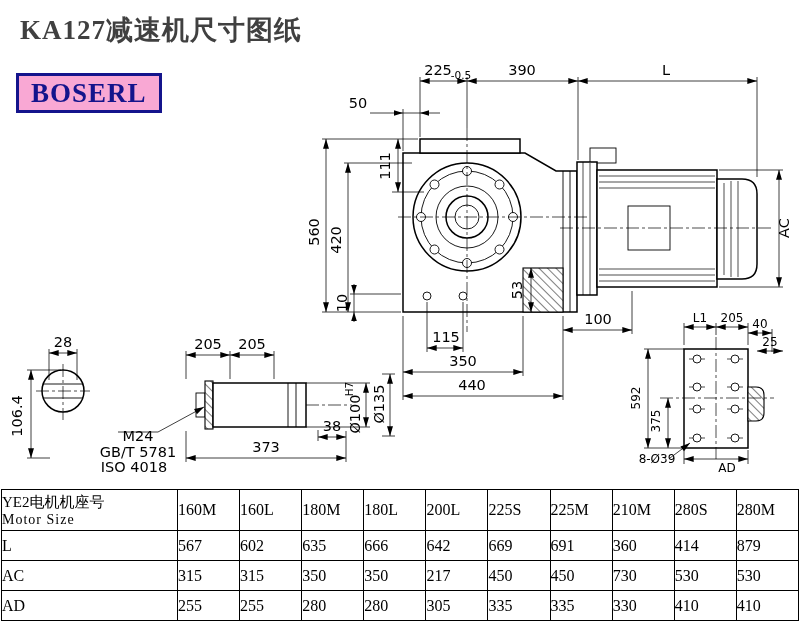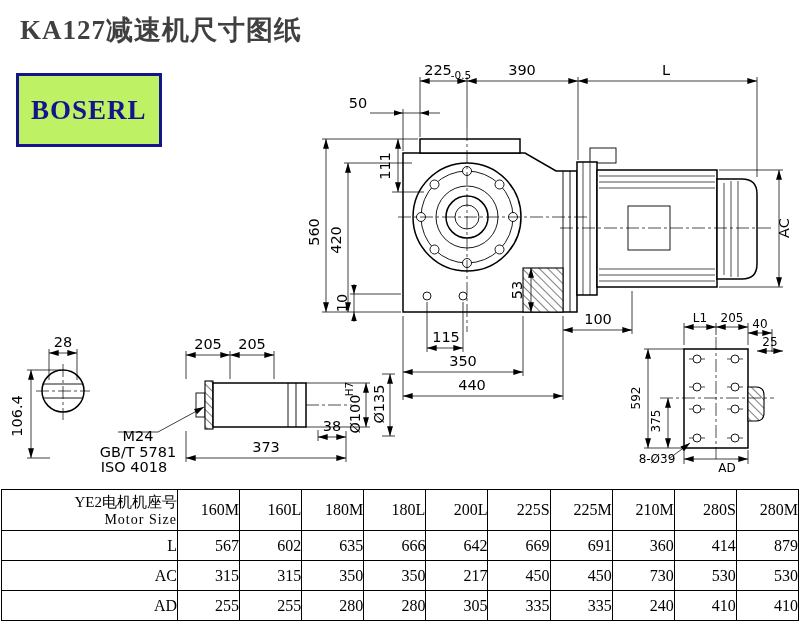--- a/index.html
+++ b/index.html
@@ -7,8 +7,8 @@
   body{position:relative;font-family:"Liberation Sans",sans-serif;color:#000}
   .title{position:absolute;left:20px;top:12px;font-family:"Liberation Serif",serif;
          font-size:27px;font-weight:bold;color:#404040;letter-spacing:1px;white-space:nowrap}
-  .logo{position:absolute;left:16px;top:73px;border:3px solid #14148c;background:#bef264;
-        padding:18px 12px;line-height:1.2}
+  .logo{position:absolute;left:16px;top:73px;border:3px solid #14148c;background:#f9a8d4;
+        padding:1px 12px;line-height:1.2}
   .logo span{font-family:"Liberation Serif",serif;font-size:27px;font-weight:bold;
         color:#14148c;letter-spacing:1px}
   svg{position:absolute;left:0;top:0}

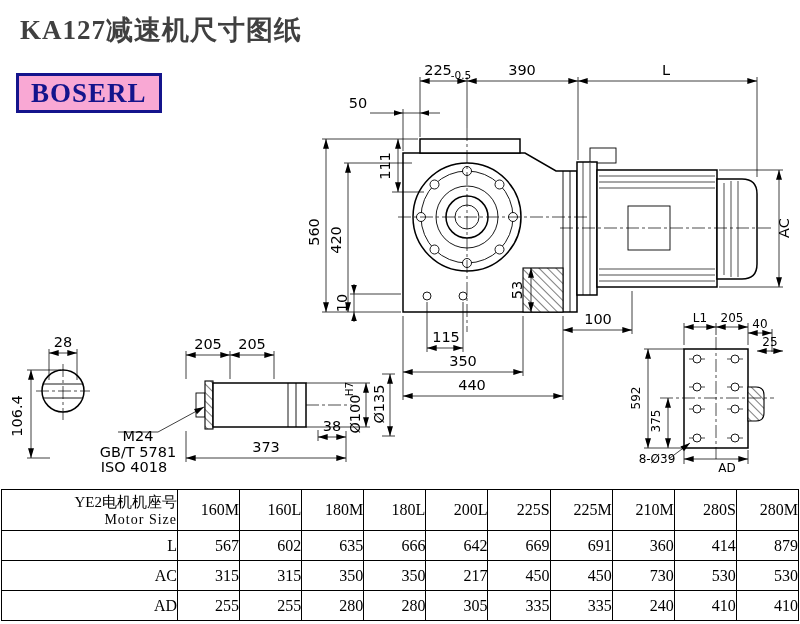--- a/index.html
+++ b/index.html
@@ -27,7 +27,7 @@
   text.md{font-size:12px}
   
   table{position:absolute;left:1px;top:489px;width:798px;border-collapse:collapse;
-        table-layout:fixed;font-family:"Liberation Serif",serif;font-size:16px;text-align:right}
+        table-layout:fixed;font-family:"Liberation Serif",serif;font-size:16px;text-align:left}
   td{border:1px solid #000;height:30px;padding:0;vertical-align:middle}
   tr.hdr td{height:41px}
   col.c0{width:176px}

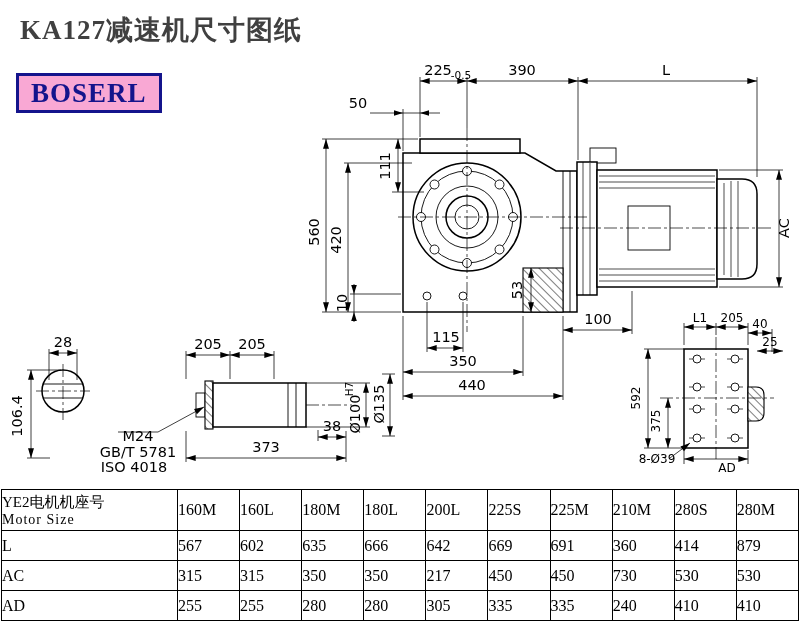--- a/index.html
+++ b/index.html
@@ -326,7 +326,7 @@
     <td>305</td>
     <td>335</td>
     <td>335</td>
-    <td>240</td>
+    <td>330</td>
     <td>410</td>
     <td>410</td>
   </tr>

